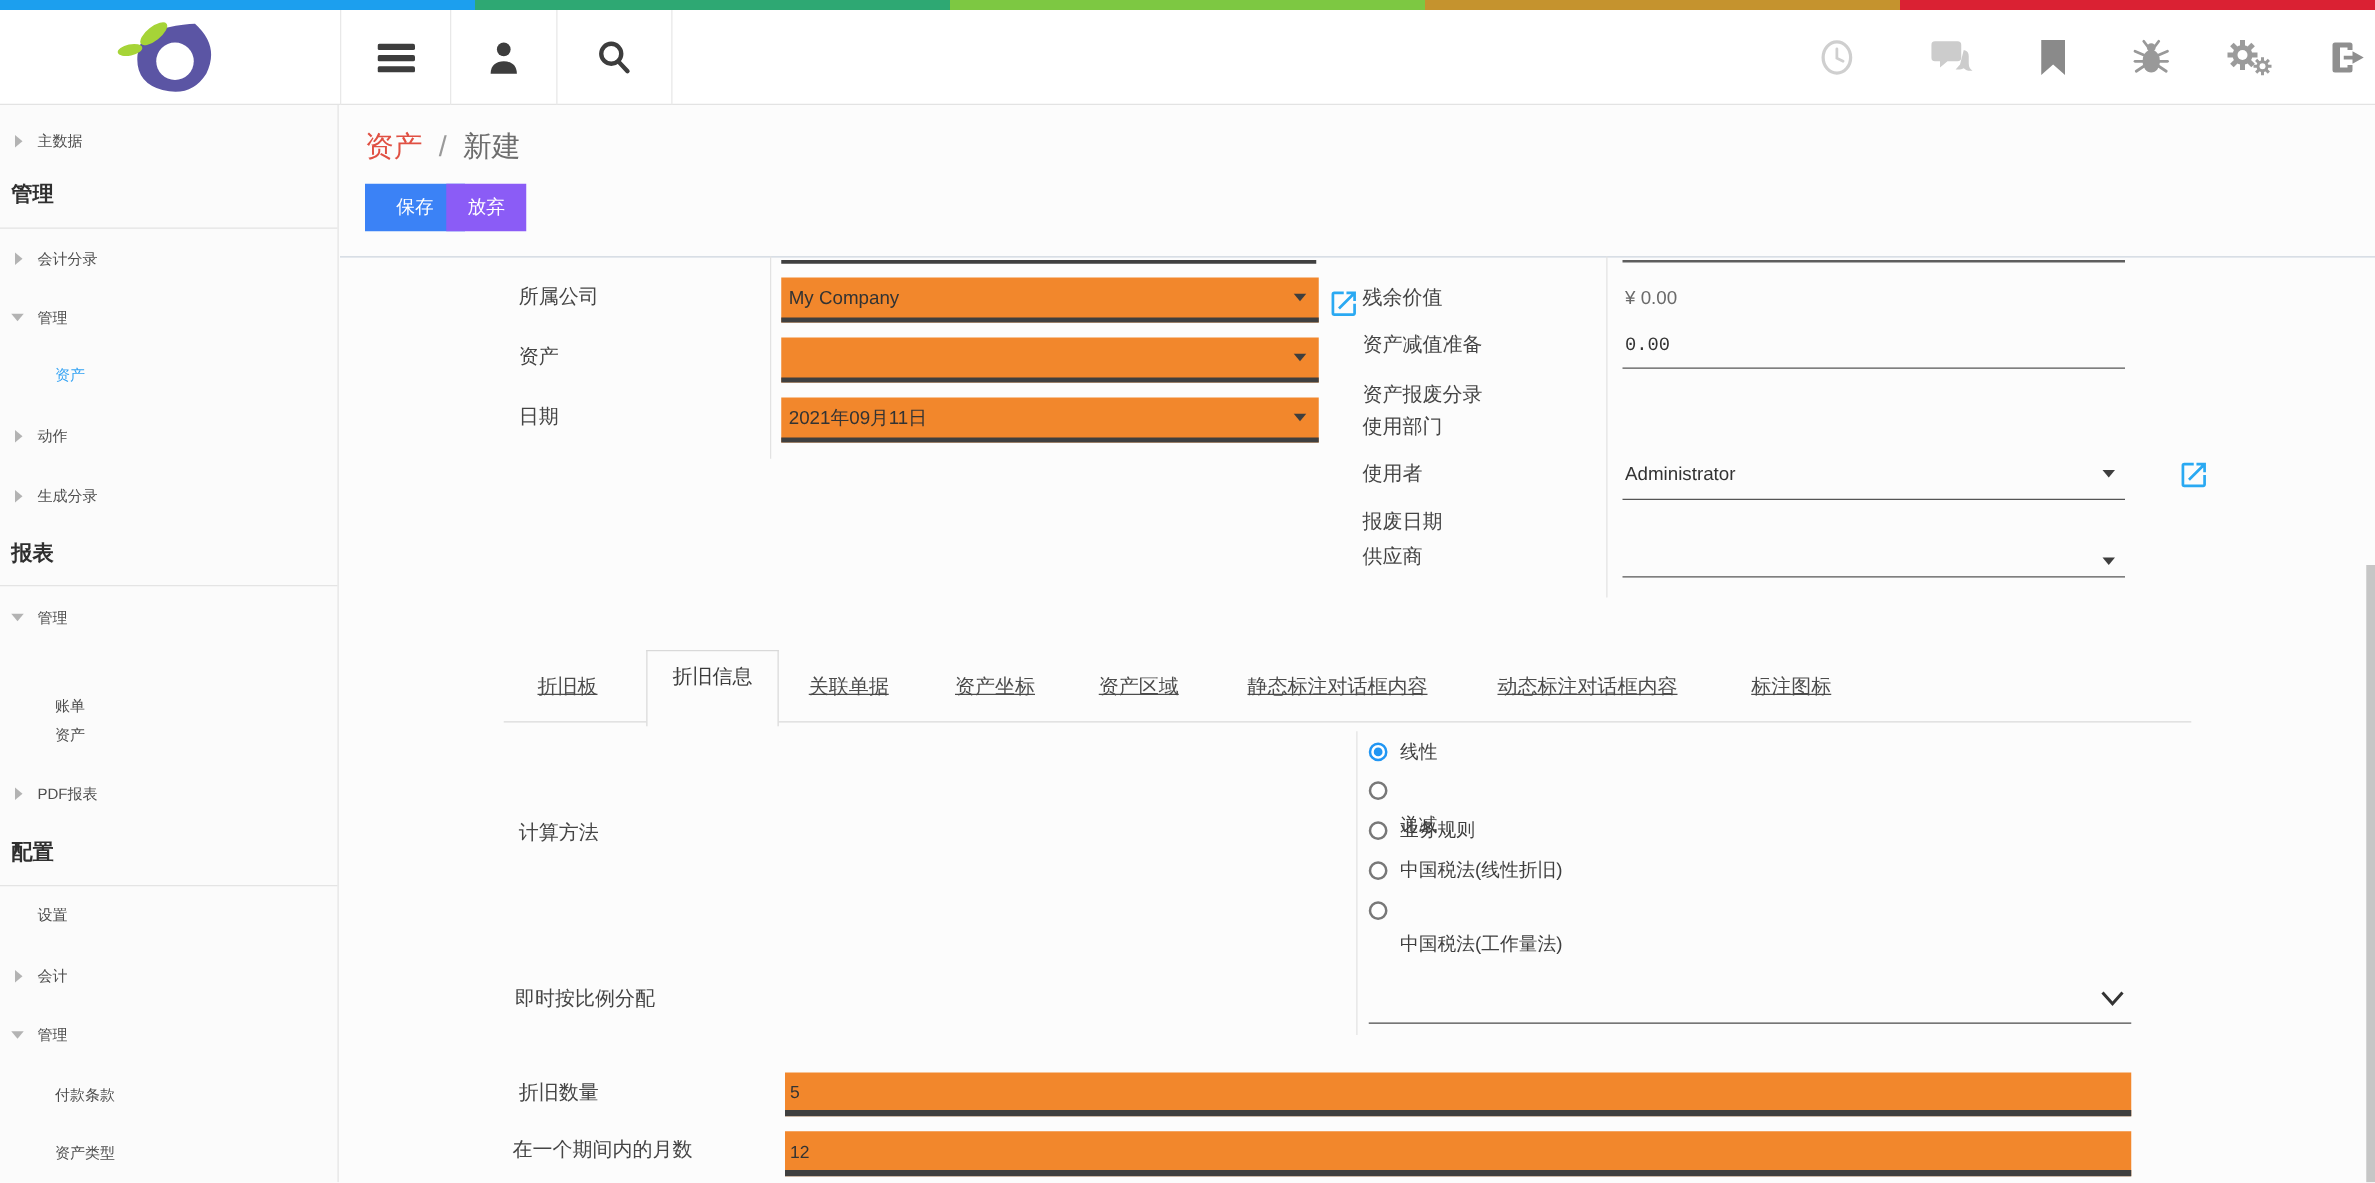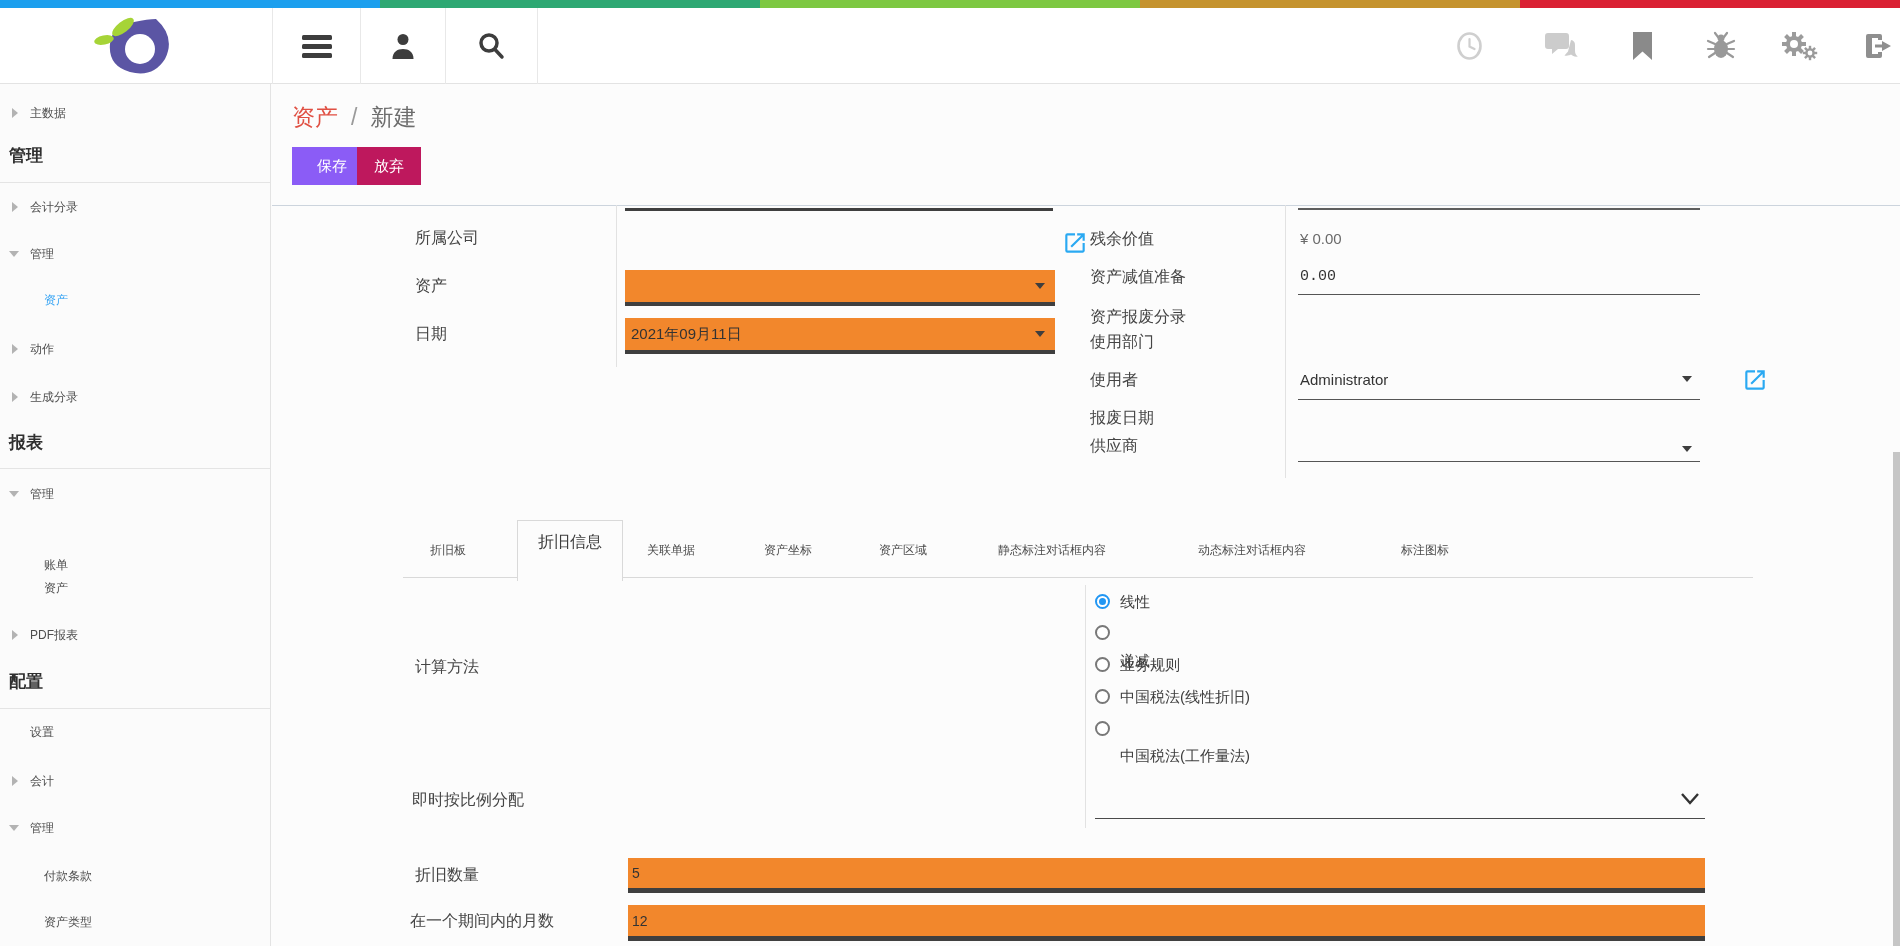--- a/index.html
+++ b/index.html
@@ -34,7 +34,7 @@
   .crumb .sep{color:#9a9a9a;}
   .crumb .cur{color:#6d6d6d;}
   .btn{position:absolute;top:63px;height:38px;border:none;color:#fff;font-size:15px;text-align:center;line-height:38px;cursor:pointer;box-sizing:border-box;}
-  .btn-save{left:20px;width:80px;background:#8b5cf6;text-align:center;}
+  .btn-save{left:20px;width:80px;background:#3b82f6;text-align:center;}
   .btn-discard{left:85px;width:64px;background:#be185d;}
 
   .panel-top{position:absolute;top:121px;left:0;width:1628px;height:1px;background:#ccd4dd;}

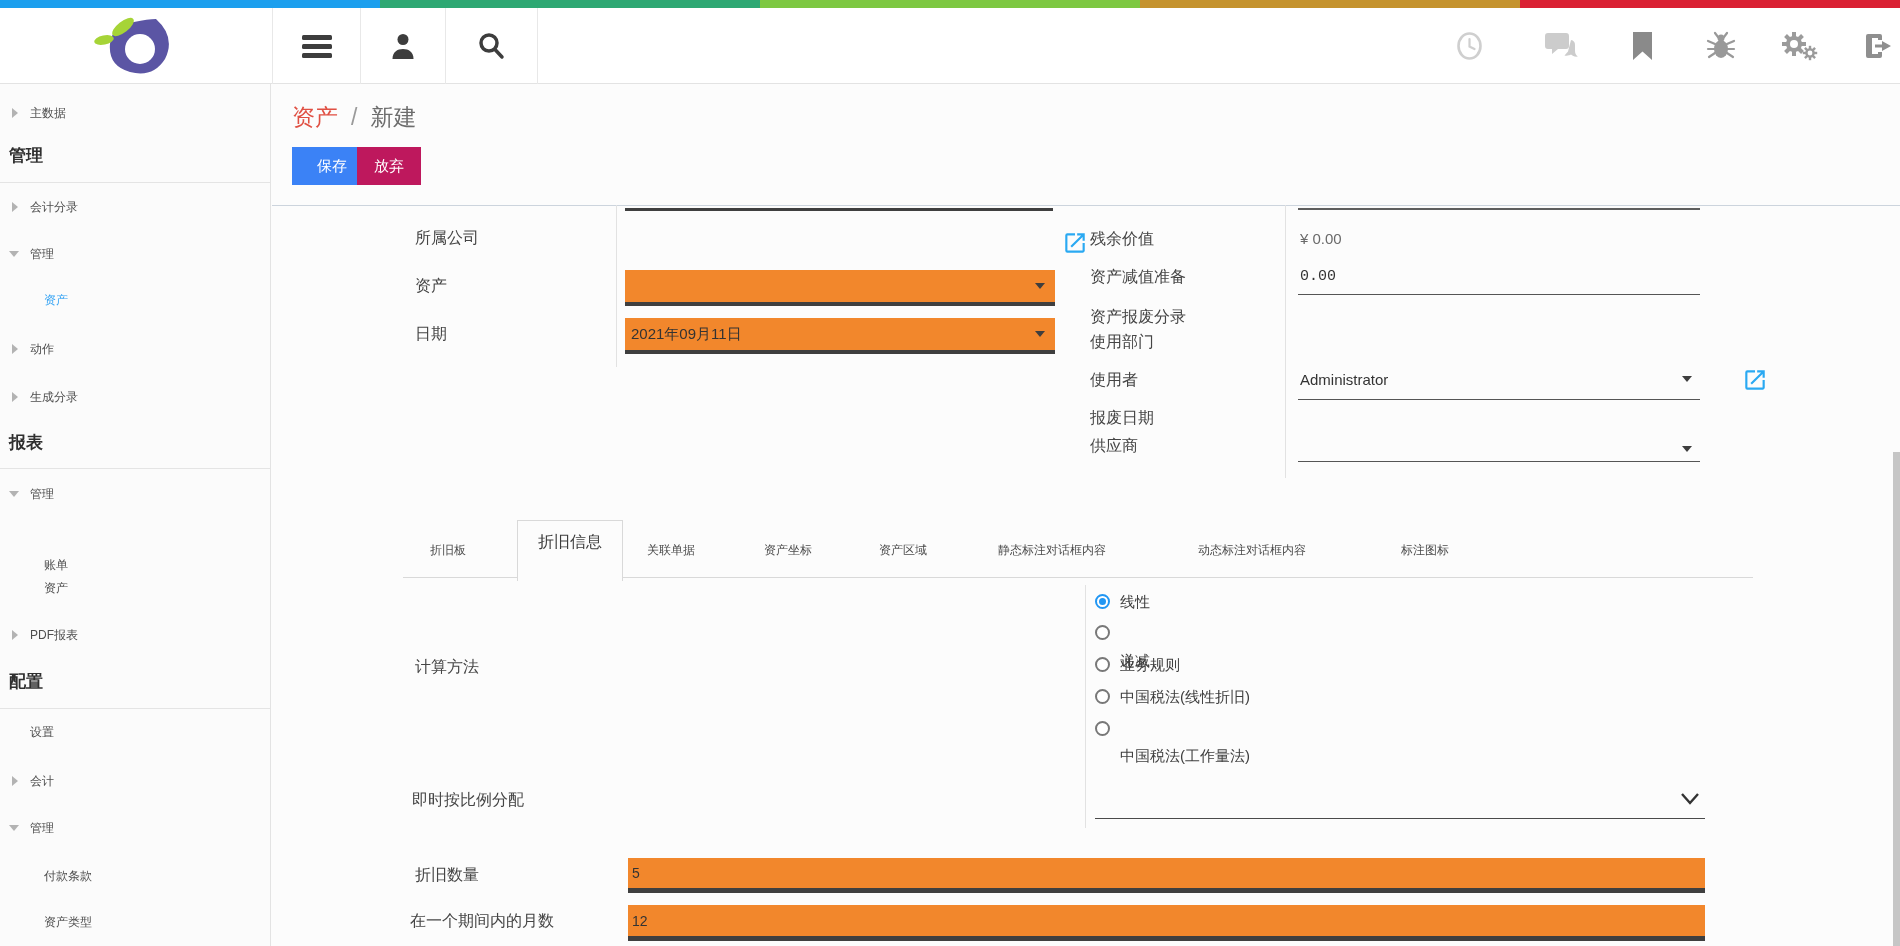--- a/index.html
+++ b/index.html
@@ -35,7 +35,7 @@
   .crumb .cur{color:#6d6d6d;}
   .btn{position:absolute;top:63px;height:38px;border:none;color:#fff;font-size:15px;text-align:center;line-height:38px;cursor:pointer;box-sizing:border-box;}
   .btn-save{left:20px;width:80px;background:#3b82f6;text-align:center;}
-  .btn-discard{left:85px;width:64px;background:#be185d;}
+  .btn-discard{left:85px;width:64px;background:#8b5cf6;}
 
   .panel-top{position:absolute;top:121px;left:0;width:1628px;height:1px;background:#ccd4dd;}
 

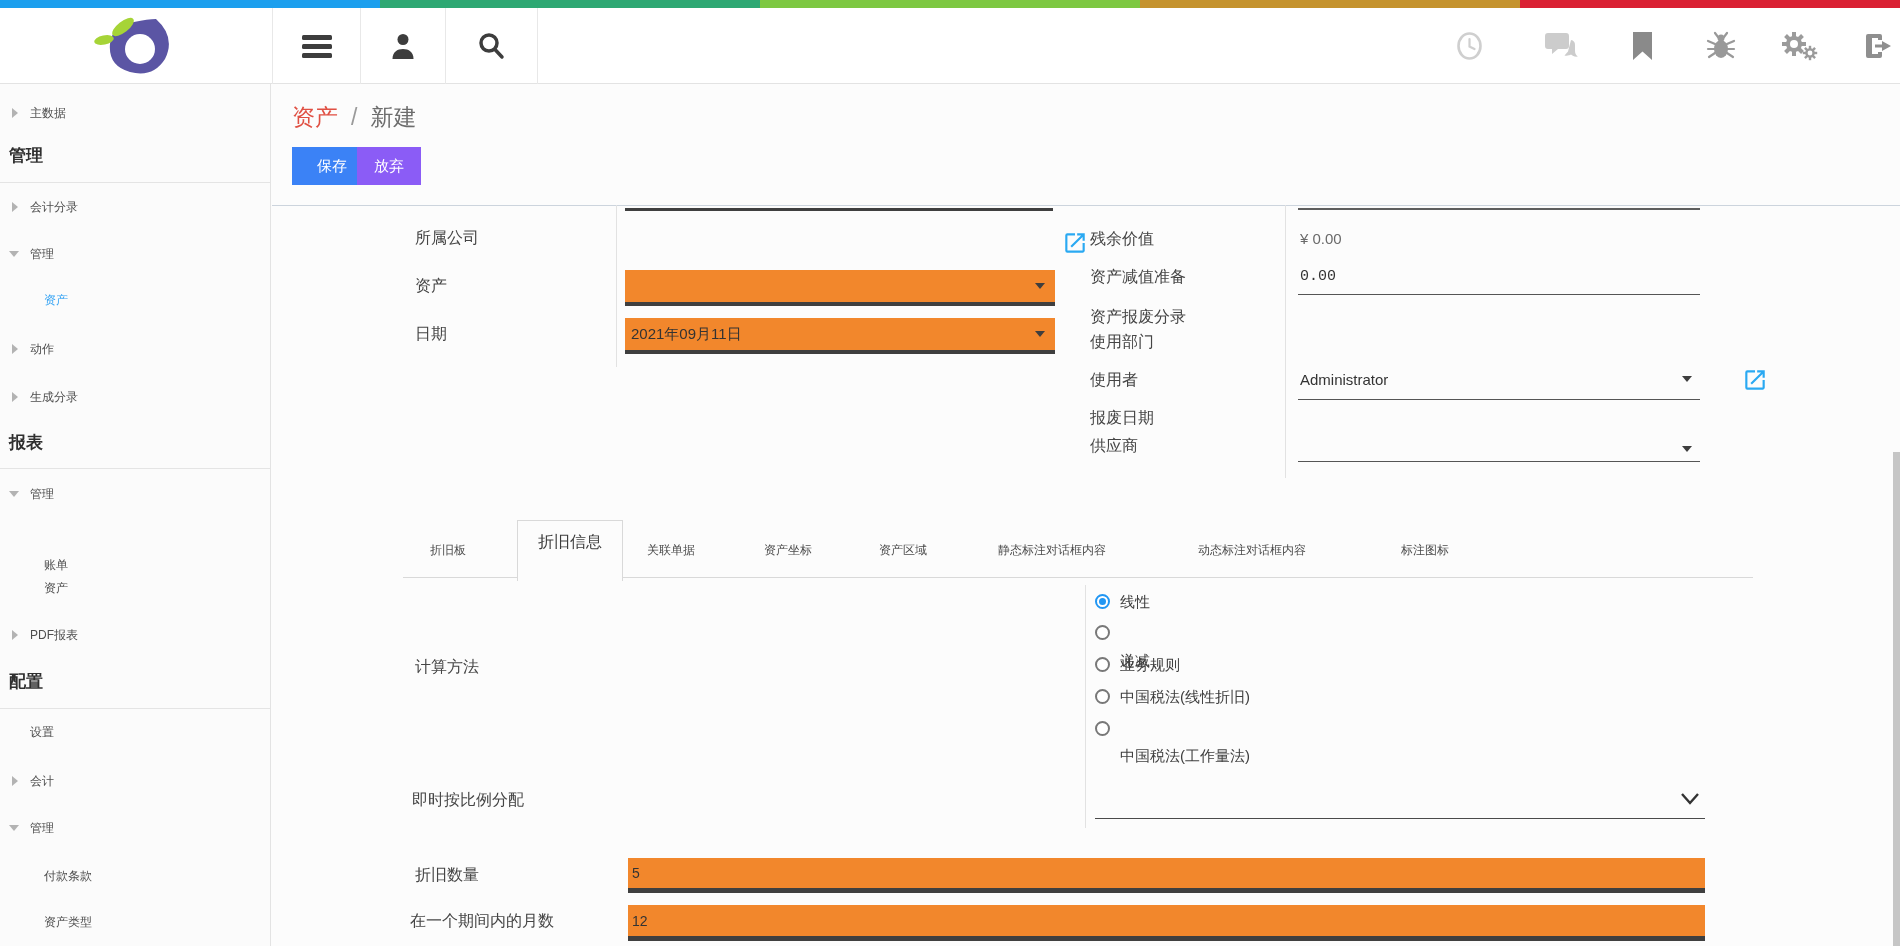--- a/index.html
+++ b/index.html
@@ -273,6 +273,10 @@
     <div class="fdiv" style="left:1013px;top:121px;height:273px;"></div>
 
     <div class="lbl" style="left:143px;top:144px;">所属公司</div>
+    <div class="ofield" style="left:353px;top:138px;width:430px;height:32px;">
+      <span class="fv">My Company</span>
+      <span class="tri-down" style="right:10px;top:13px;"></span>
+    </div>
     <div style="position:absolute;left:790px;top:146px;cursor:pointer;">
       <svg width="26" height="26" viewBox="0 0 24 24">
           <path fill="#2AA9F2" d="M19 19H5V5h7V3H5a2 2 0 0 0-2 2v14a2 2 0 0 0 2 2h14c1.1 0 2-.9 2-2v-7h-2v7zM14 3v2h3.59l-9.83 9.83 1.41 1.41L19 6.41V10h2V3h-7z"></path>

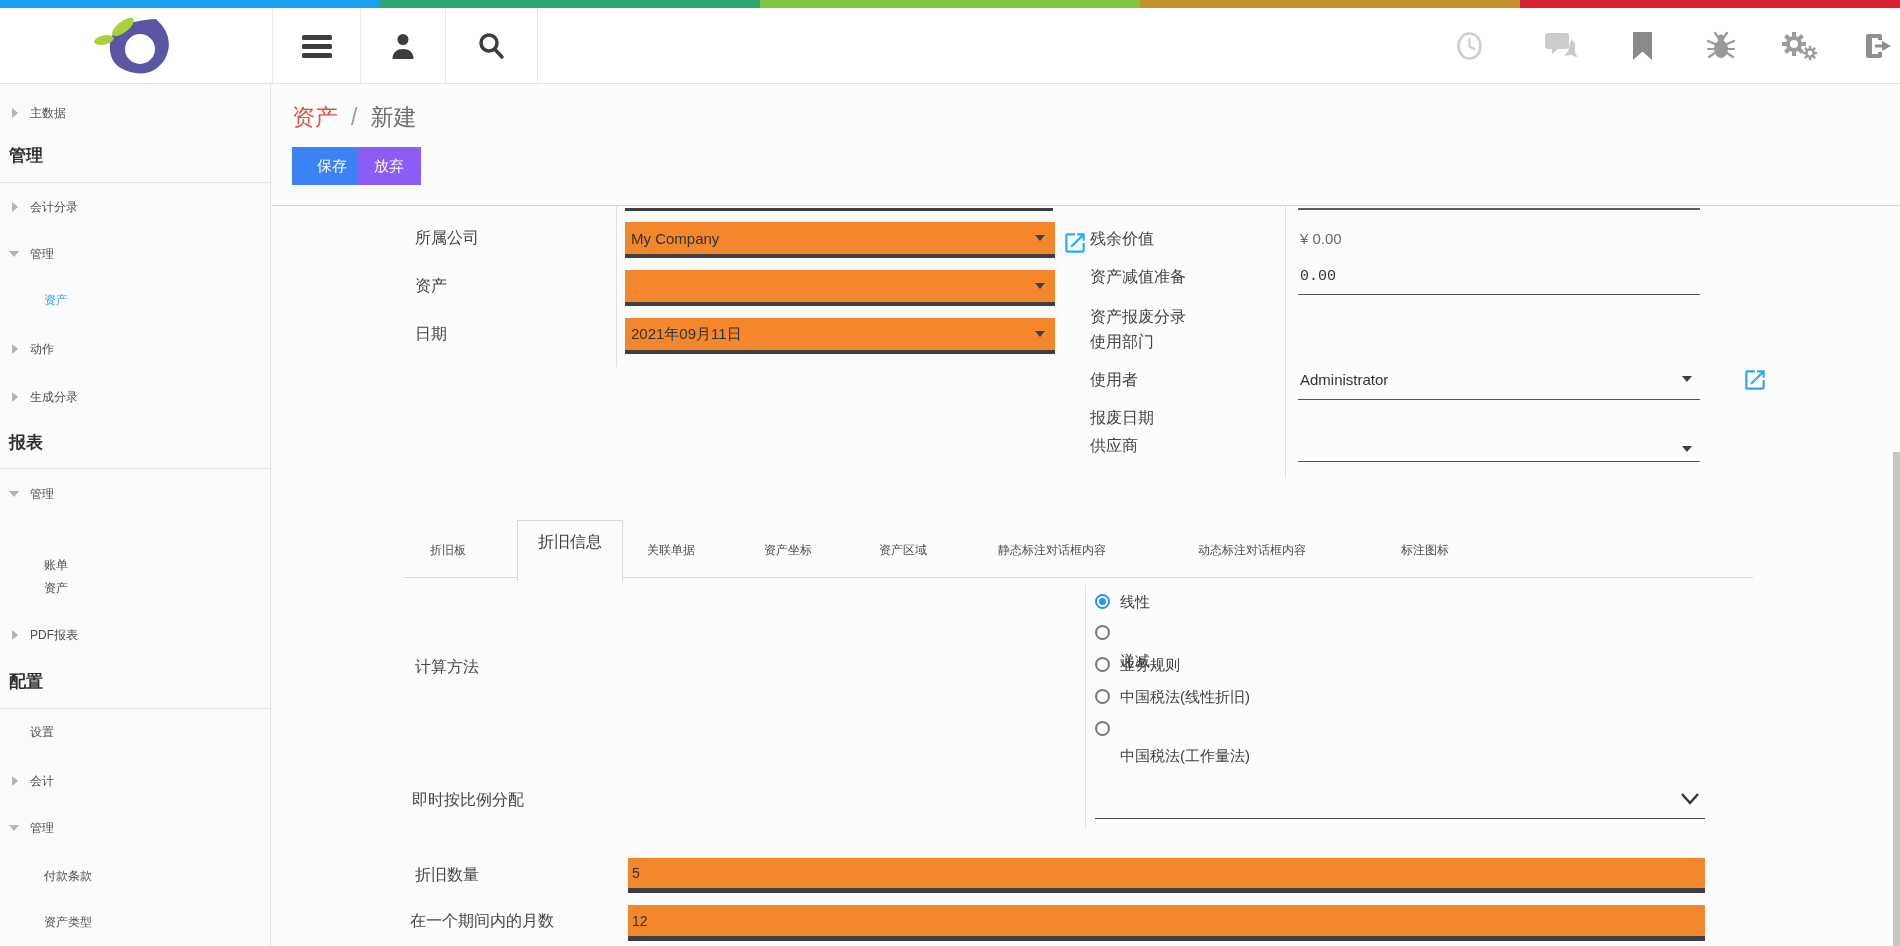--- a/index.html
+++ b/index.html
@@ -49,7 +49,7 @@
   .rval{position:absolute;font-size:15px;height:20px;line-height:20px;}
 
   
-  .tab{position:absolute;top:455px;font-size:12px;color:#4c4c4c;height:22px;line-height:22px;cursor:pointer;white-space:nowrap;}
+  .tab{position:absolute;top:455px;font-size:16px;color:#4c4c4c;height:22px;line-height:22px;cursor:pointer;white-space:nowrap;text-decoration:underline;}
   .tabbar{position:absolute;top:493px;left:131px;width:1350px;height:1px;background:#d9d9d9;}
   .tab-active{position:absolute;left:245px;top:436px;width:106px;height:61px;background:#fcfcfc;border:1px solid #d9d9d9;border-bottom:none;box-sizing:border-box;z-index:2;text-align:center;font-size:16px;color:#3c3c3c;line-height:42px;cursor:pointer;}
 

